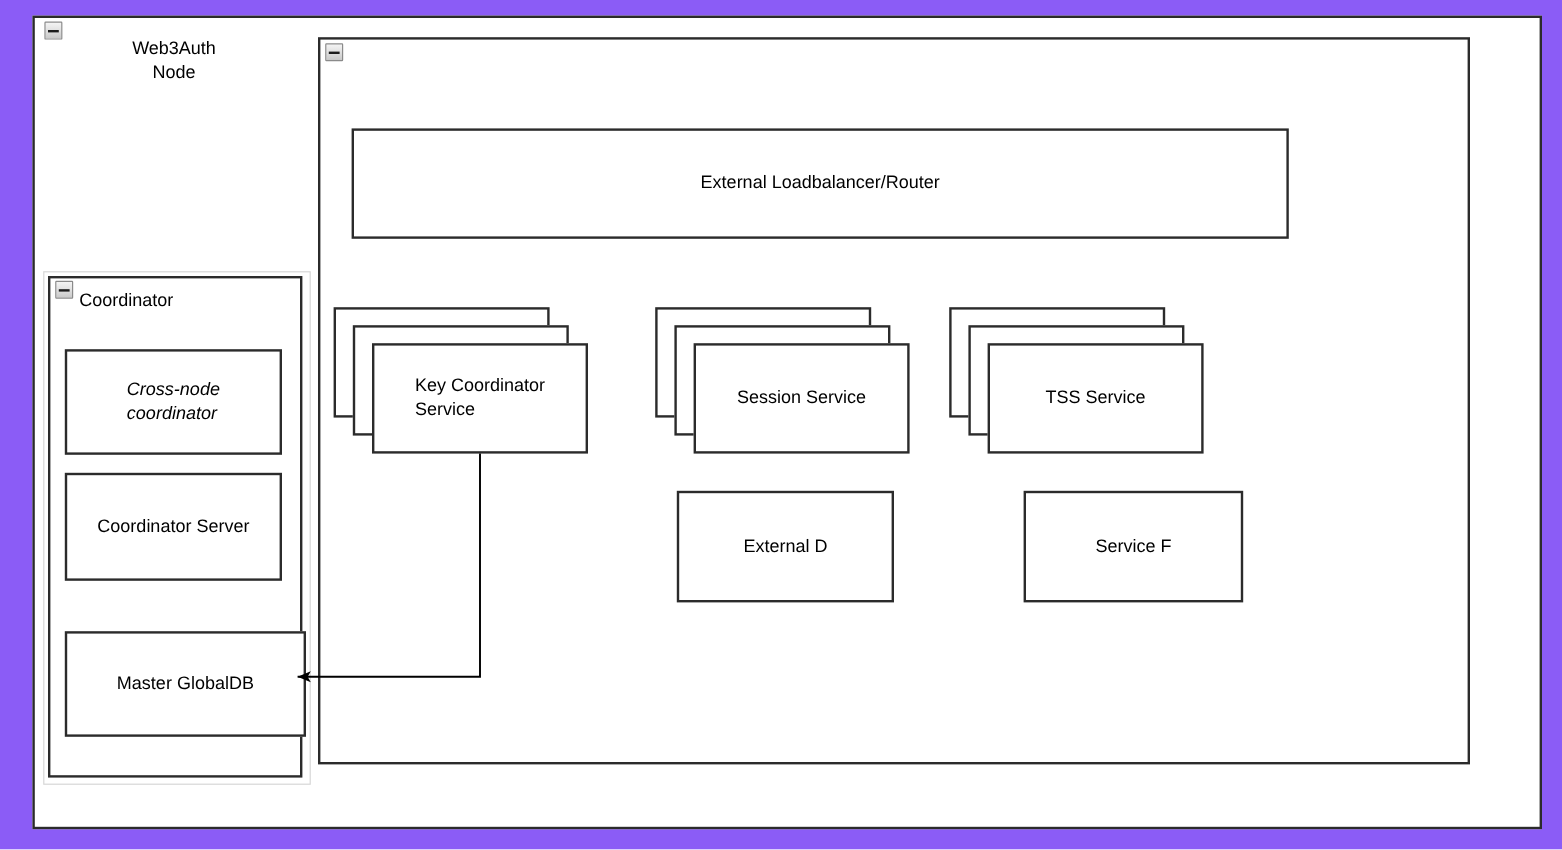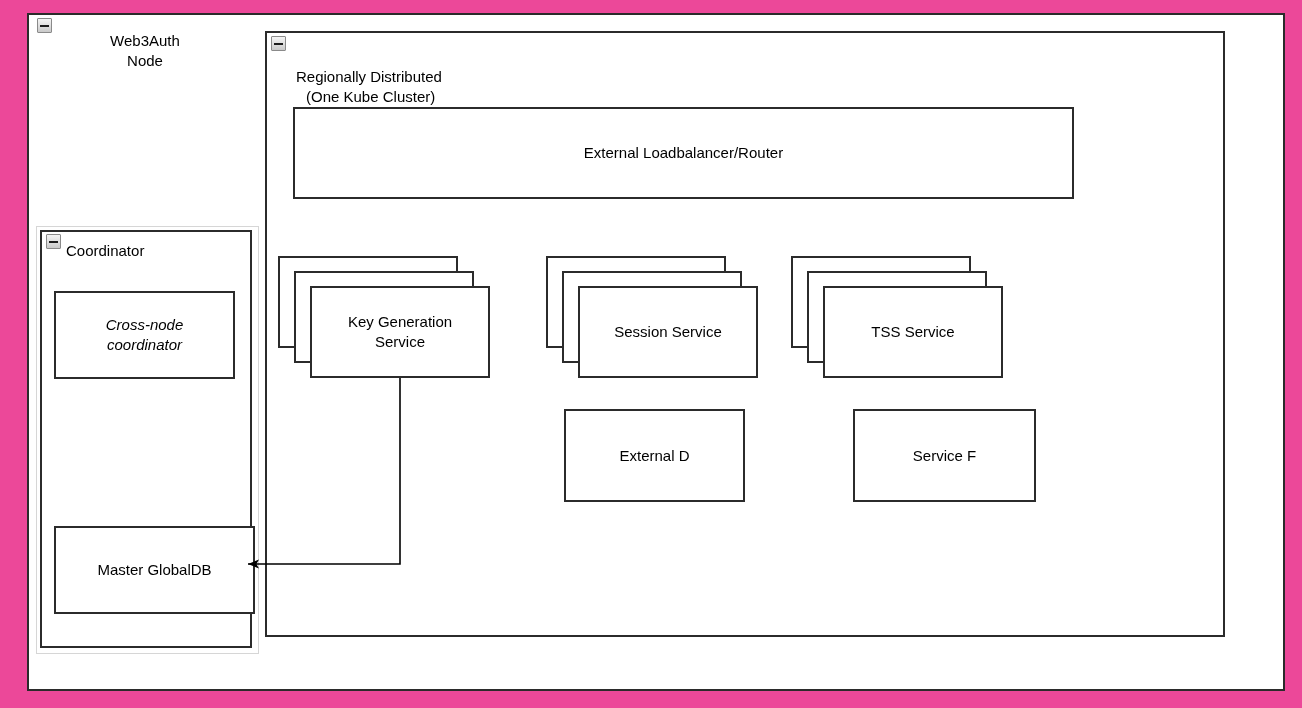--- a/index.html
+++ b/index.html
@@ -15,7 +15,7 @@
     position: relative;
     width: 1302px;
     height: 708px;
-    background: #ec4899;
+    background: #8b5cf6;
     overflow: hidden;
   }
 

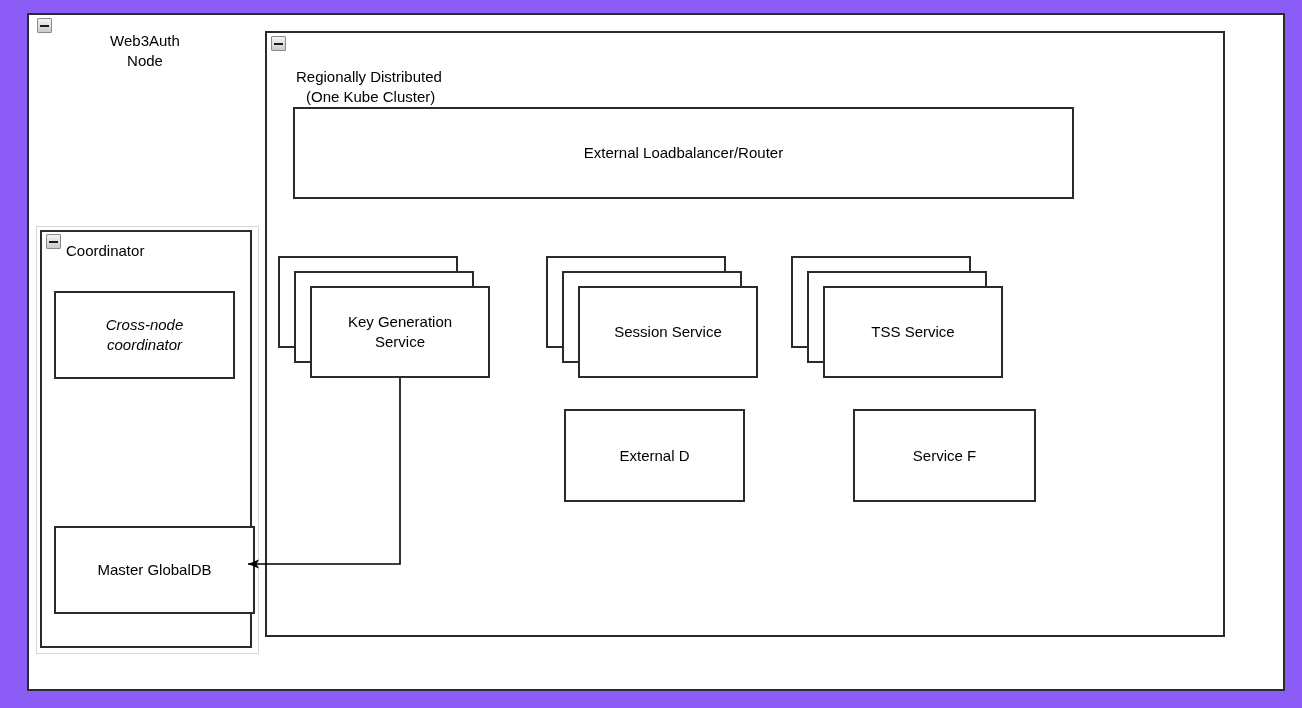--- a/index.html
+++ b/index.html
@@ -162,10 +162,6 @@
 
   <div class="box" id="kube-cluster-box"></div>
   <div class="collapse-icon" style="left:271px; top:36px;"></div>
-  <div class="label" id="kube-cluster-title">
-    <span>Regionally Distributed</span>
-    <span class="line2">(One Kube Cluster)</span>
-  </div>
 
   <div class="box" style="left:293px; top:107px; width:781px; height:92px;">
     <div class="centered-label">External Loadbalancer/Router</div>

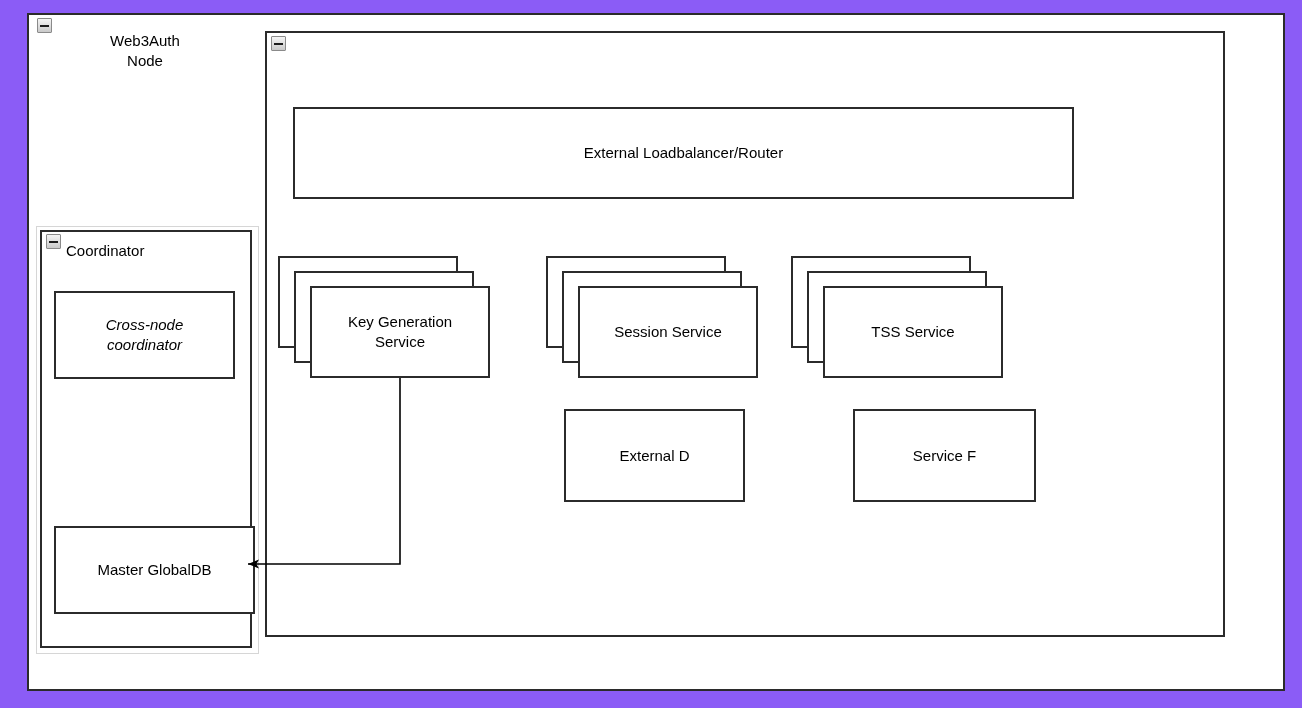--- a/index.html
+++ b/index.html
@@ -40,7 +40,7 @@
     display: flex;
     align-items: center;
     justify-content: center;
-    text-align: center;
+    text-align: left;
     white-space: pre-line;
     line-height: 1.32;
     color: #000000;

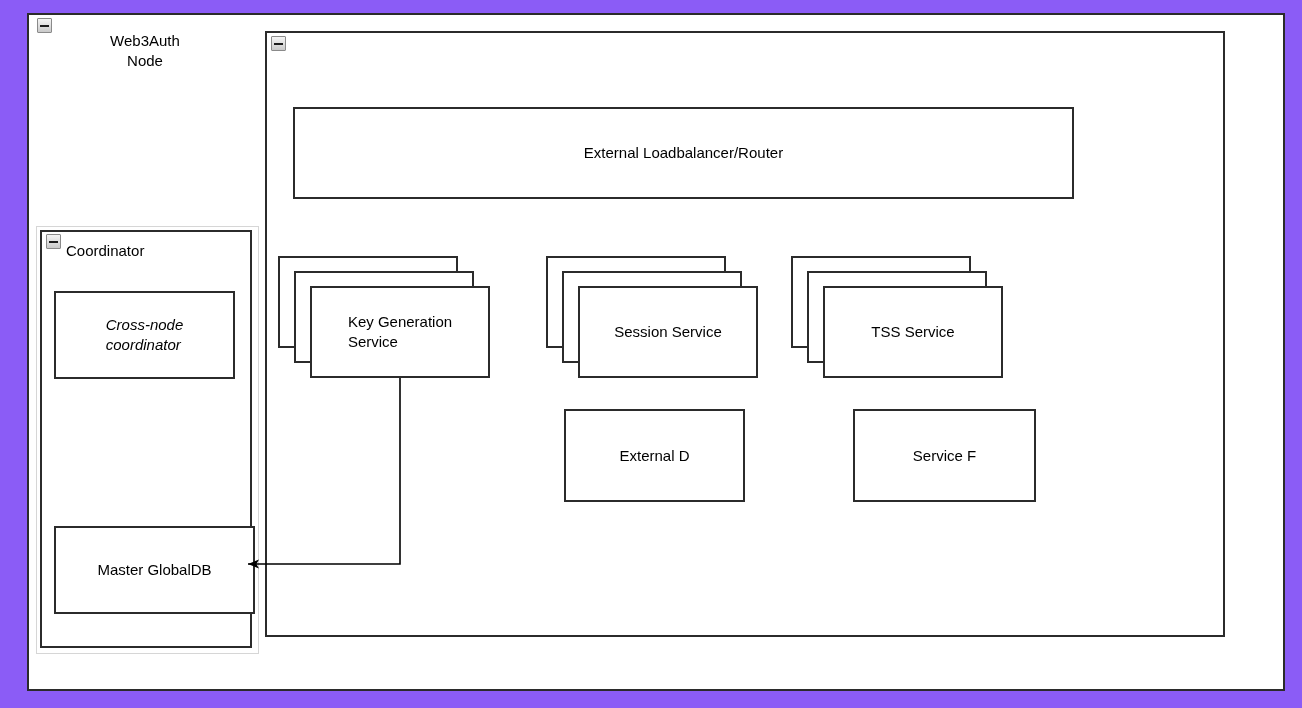--- a/index.html
+++ b/index.html
@@ -186,7 +186,7 @@
     <div class="card back"></div>
     <div class="card mid"></div>
     <div class="card front">
-      <div class="centered-label">Key Generation
+      <div class="centered-label">Key Coordinator
 Service</div>
     </div>
   </div>

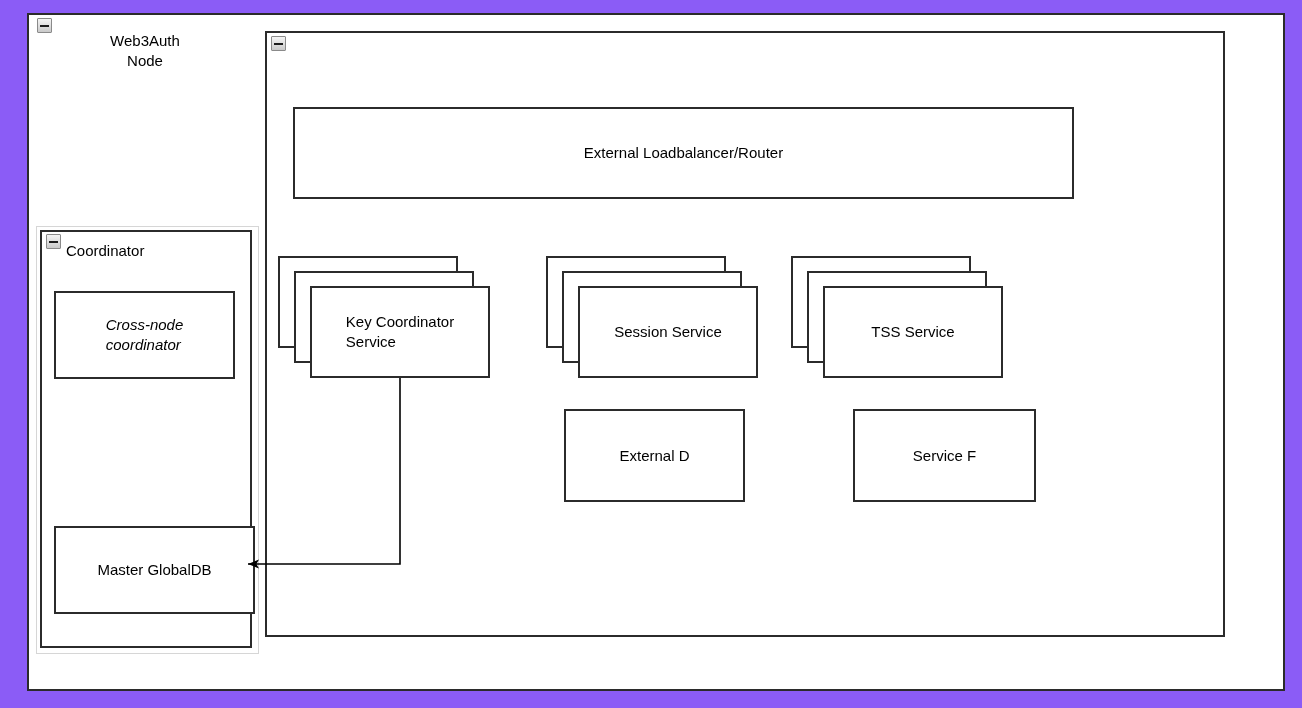--- a/index.html
+++ b/index.html
@@ -177,6 +177,9 @@
 coordinator</div>
   </div>
 
+  <div class="box" style="left:54px; top:394px; width:181px; height:90px;">
+    <div class="centered-label">Coordinator Server</div>
+  </div>
 
   <div class="box" style="left:54px; top:526px; width:201px; height:88px;">
     <div class="centered-label">Master GlobalDB</div>

